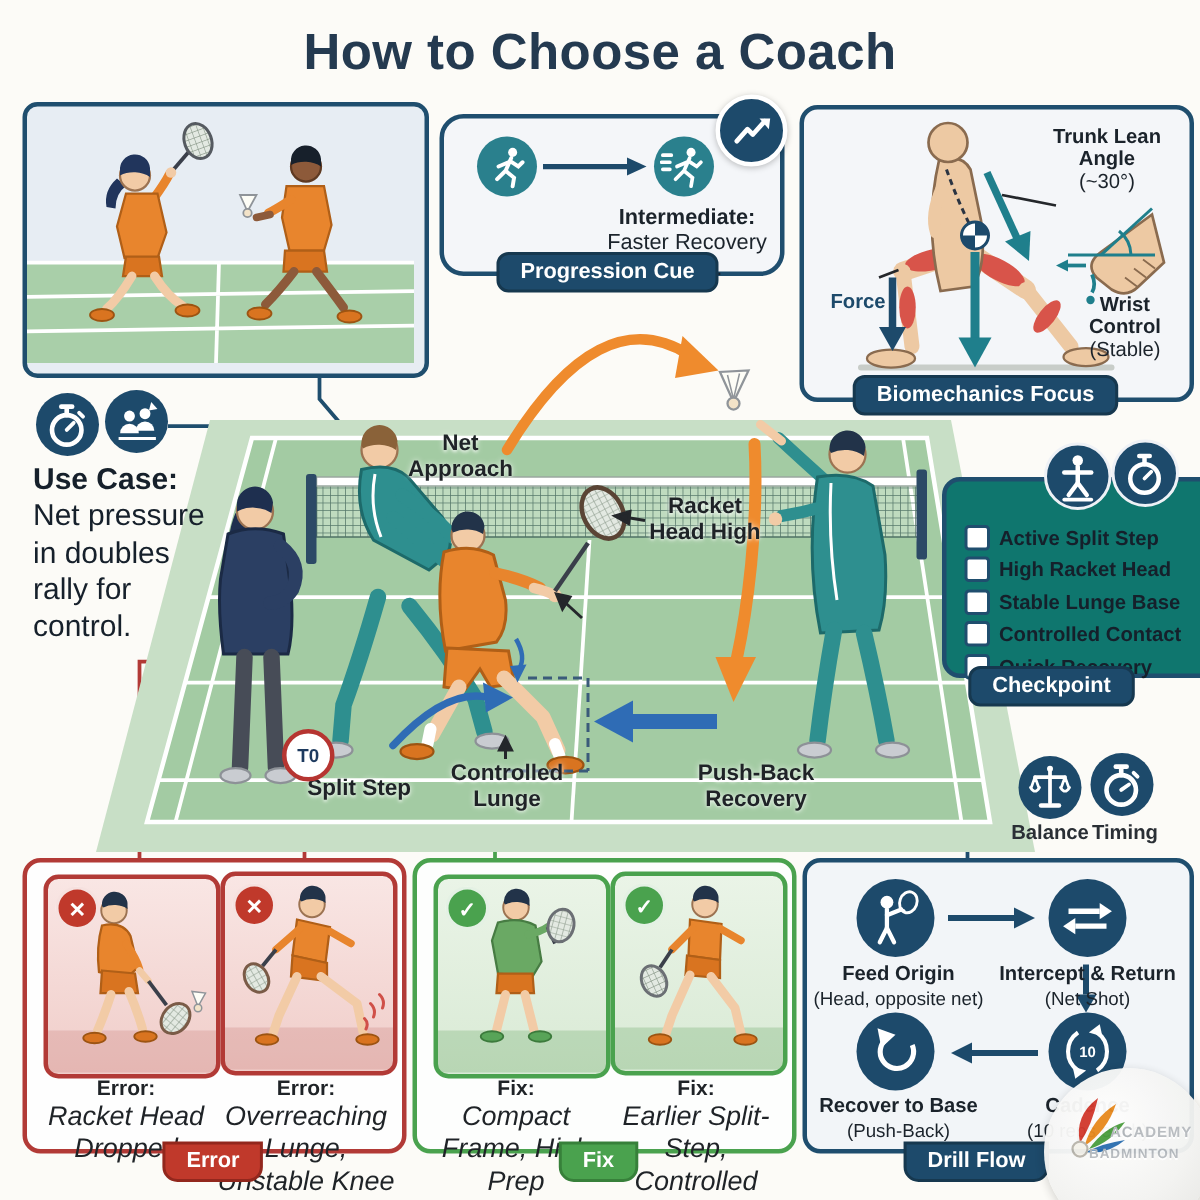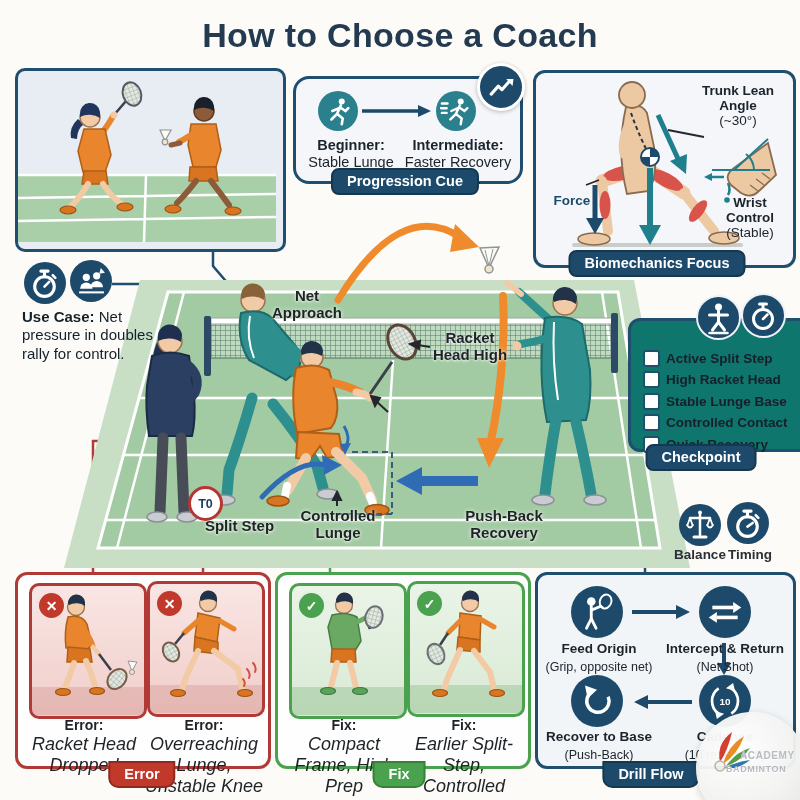--- a/index.html
+++ b/index.html
@@ -239,10 +239,6 @@
         <path d="M21,11 L17,20 M20,13 L26,17 L29,14 M19,14 L12,17 M17,20 L23,25 L22,31 M17,20 L11,26"></path>
       </svg>
     </div>
-    <div class="prog-col" style="left:4px;top:58px;width:102px;">
-      <b>Beginner:</b>
-      <span>Stable Lunge</span>
-    </div>
     <div class="prog-col" style="left:104px;top:58px;width:116px;">
       <b>Intermediate:</b>
       <span>Faster Recovery Timing.</span>

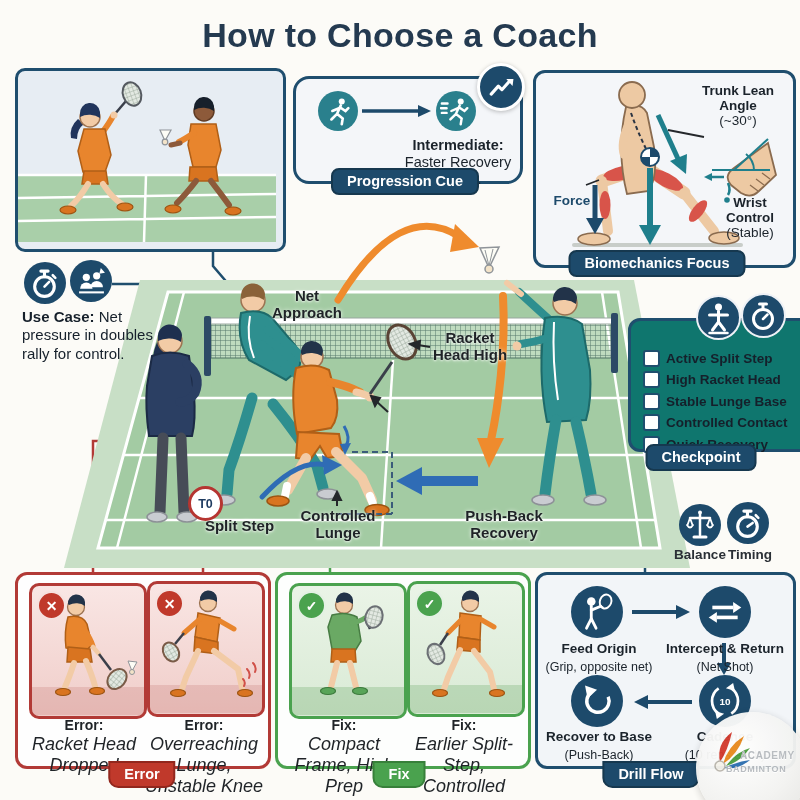--- a/index.html
+++ b/index.html
@@ -20,7 +20,7 @@
   .icirc.teal{background:#2a808d;}
   .courtlabel{position:absolute;font-weight:bold;font-size:15px;color:#1f2327;text-align:center;
               line-height:1.12;z-index:3;text-shadow:0 0 4px rgba(255,255,255,.75),0 1px 2px rgba(255,255,255,.6);}
-  .uc-text{position:absolute;font-size:15px;color:#16202b;line-height:1.22;z-index:3;}
+  .uc-text{position:absolute;font-size:20px;color:#16202b;line-height:1.22;z-index:3;}
   .bio-label{position:absolute;text-align:center;font-size:13.5px;line-height:1.12;color:#1b232b;z-index:3;}
   .bio-label b{display:block;}
   .bio-label span{display:block;font-weight:normal;}

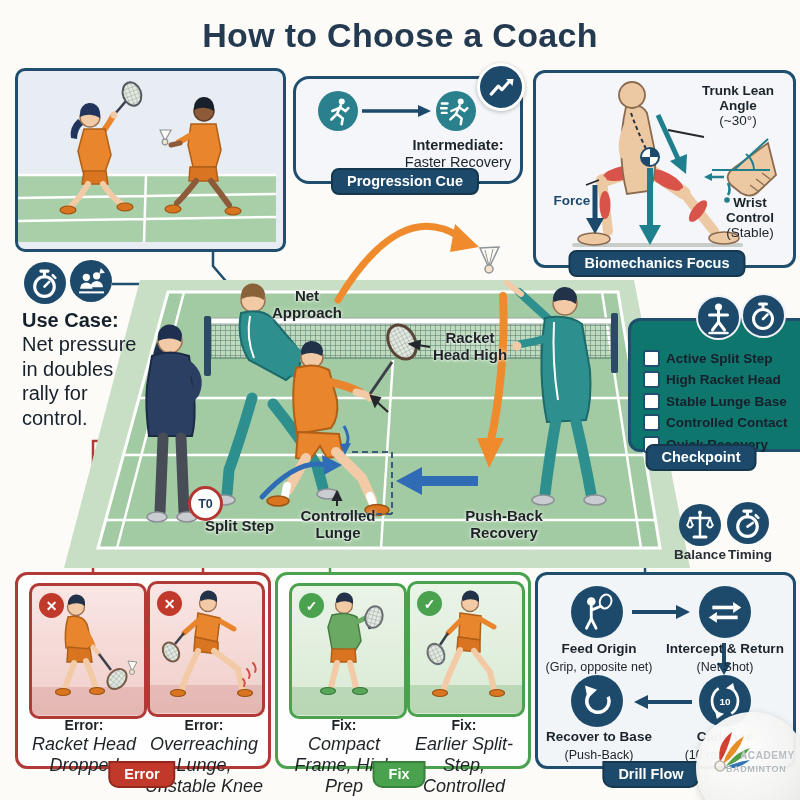--- a/index.html
+++ b/index.html
@@ -542,7 +542,7 @@
     </div>
     <div class="dcap" style="left:0px;top:66px;width:122px;">
       <b>Feed Origin</b>
-      <span>(Grip, opposite net)</span>
+      <span>(Head, opposite net)</span>
     </div>
     <div class="dcap" style="left:120px;top:66px;width:134px;">
       <b>Intercept &amp; Return</b>

